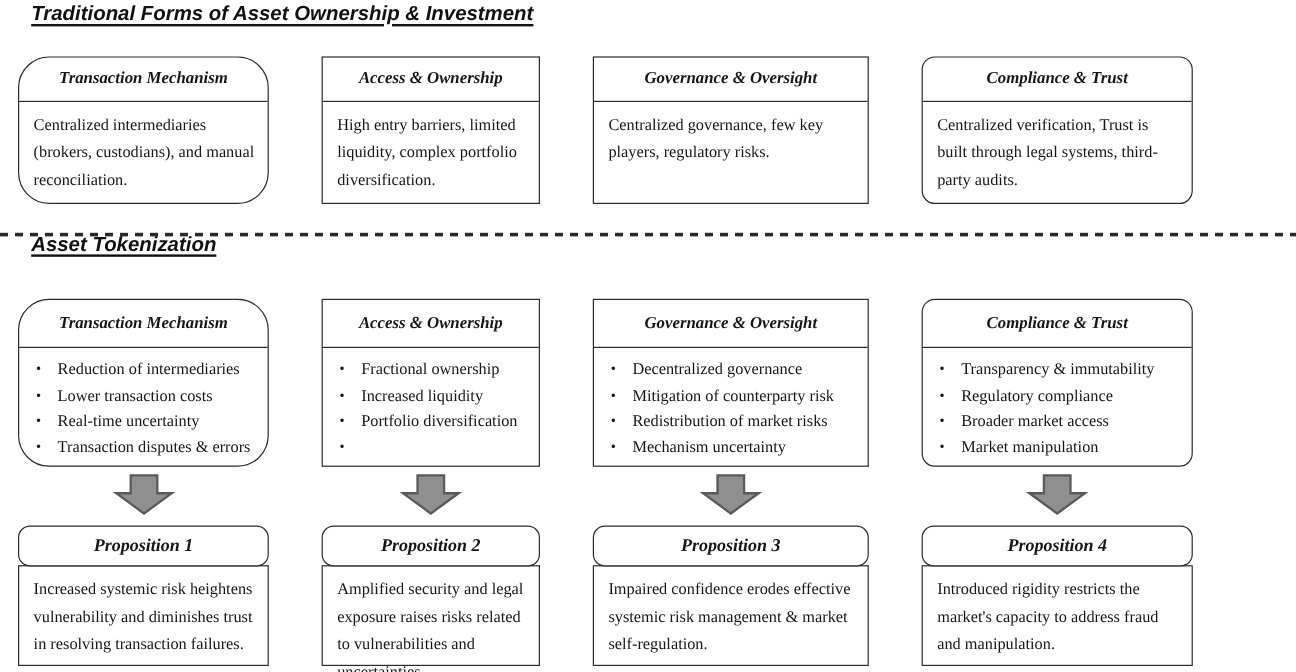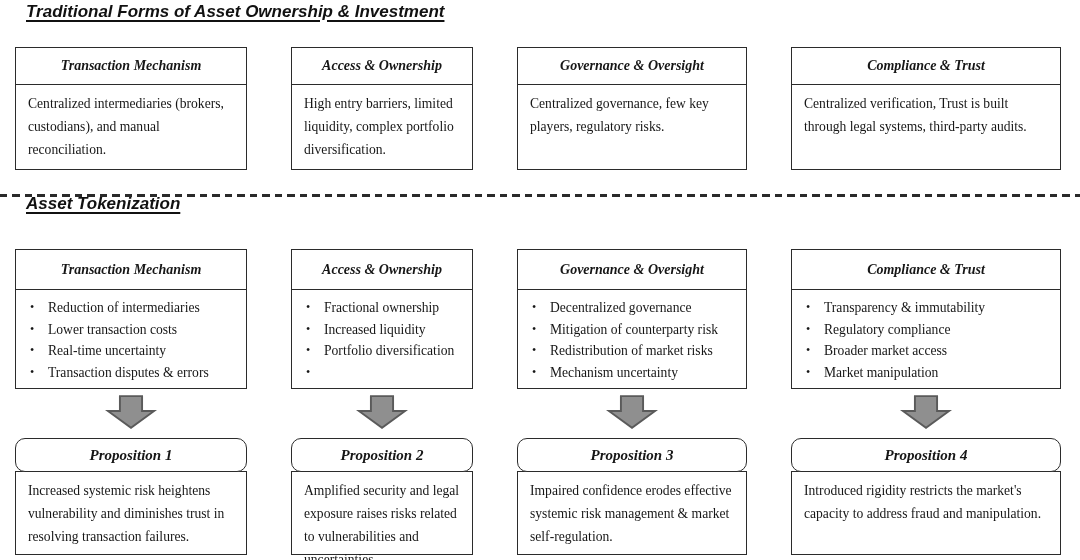--- a/index.html
+++ b/index.html
@@ -35,7 +35,7 @@
     display: flex;
     gap: 44px;
   }
-  .row .col-1 { width: 232px; }
+  .row .col-1 { width: 209px; border-radius: 26px; }
   .row .col-2 { width: 182px; }
   .row .col-3 { width: 230px; }
   .row .col-4 { width: 270px; }

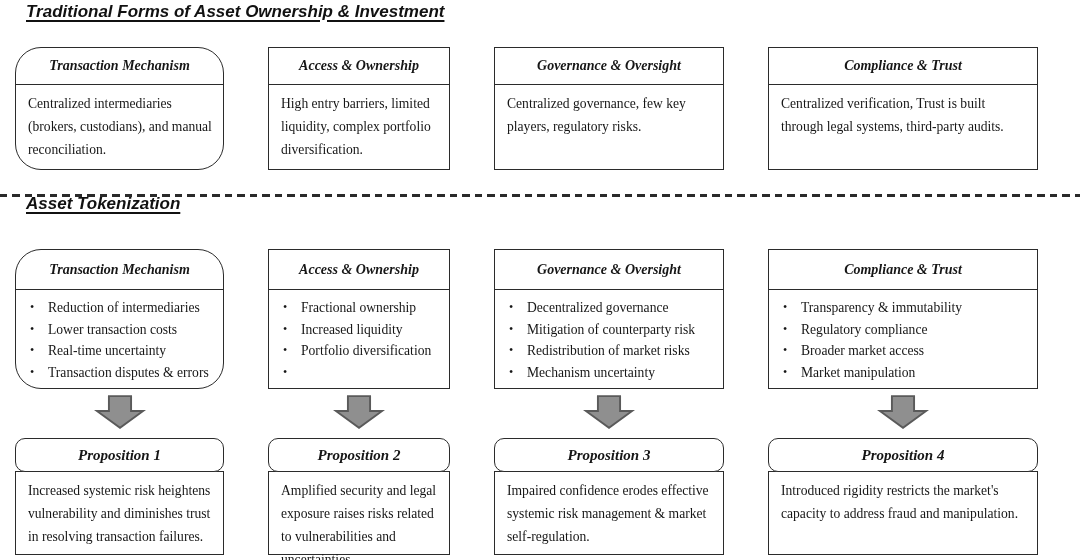--- a/index.html
+++ b/index.html
@@ -38,7 +38,7 @@
   .row .col-1 { width: 209px; border-radius: 26px; }
   .row .col-2 { width: 182px; }
   .row .col-3 { width: 230px; }
-  .row .col-4 { width: 270px; }
+  .row .col-4 { width: 226px; border-radius: 11px; }
 
   #row-traditional { top: 47px; }
   #row-tokenization { top: 249px; }

